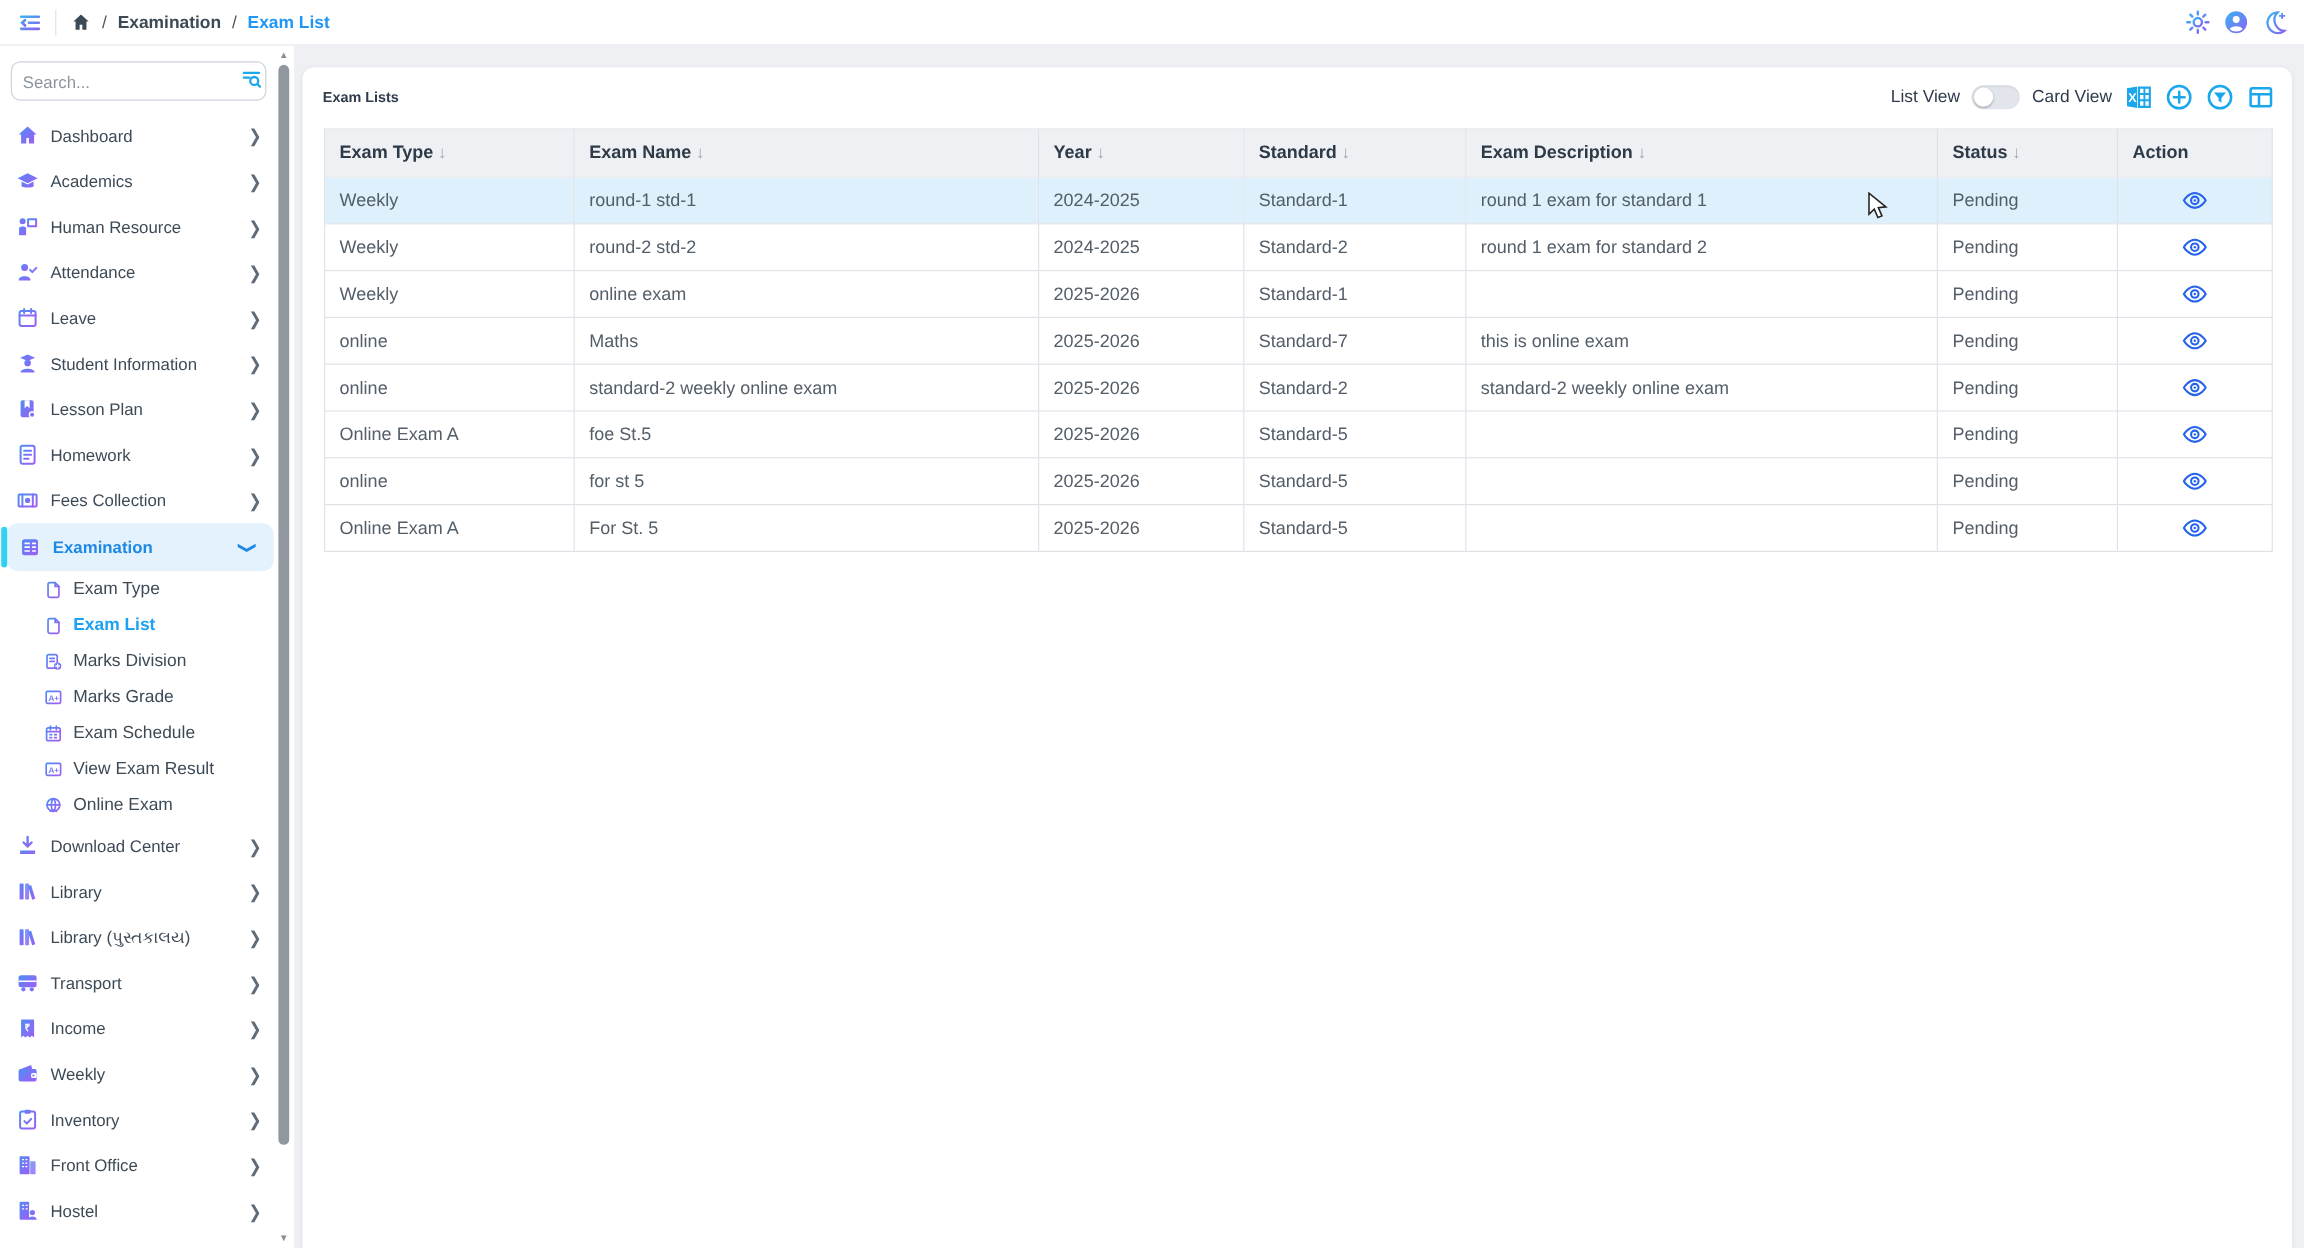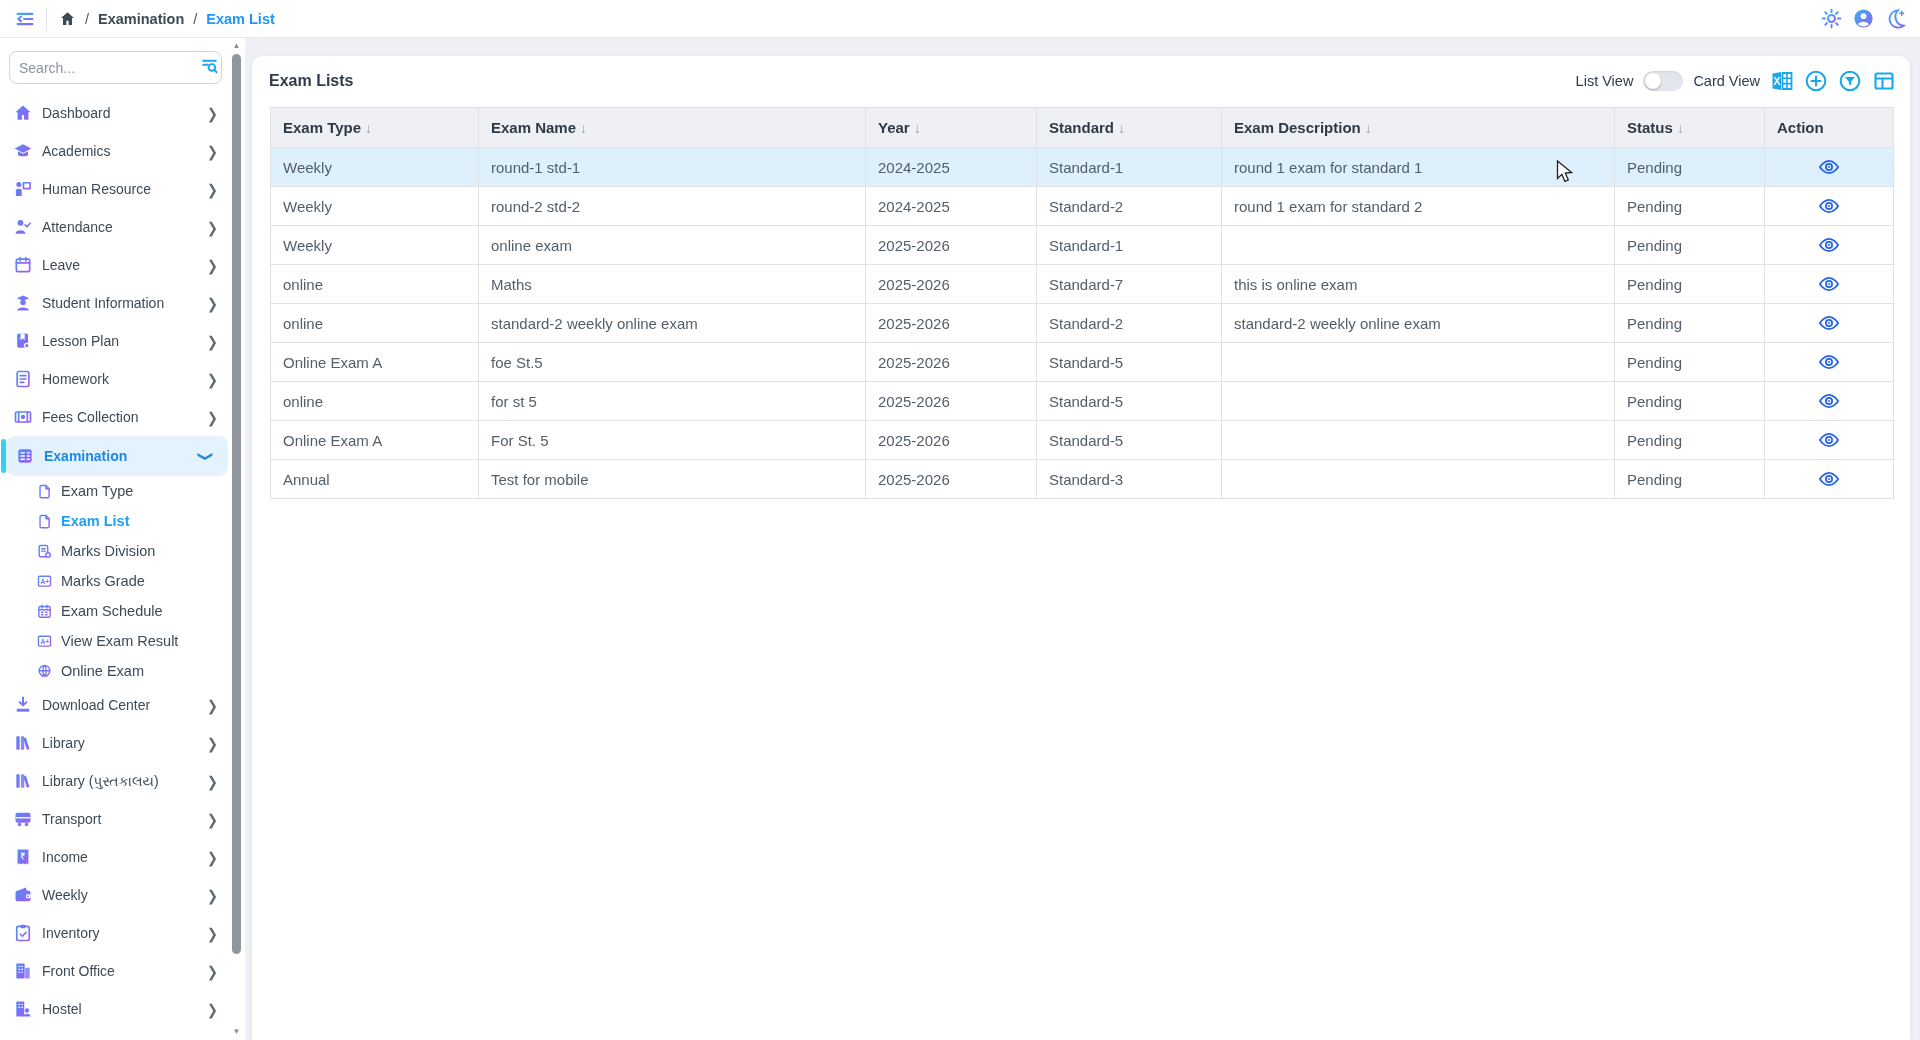--- a/index.html
+++ b/index.html
@@ -56,7 +56,7 @@
     border-radius:10px 10px 0 0; box-shadow:0 1px 4px rgba(30,40,60,.08); }
   .card-head { position:absolute; left:0; top:0; width:100%; height:50px; display:flex; align-items:center;
     padding:0 14px 0 17px; }
-  .card-title { font-size:16px; font-weight:700; color:#2f3b4c; }
+  .card-title { font-size:12px; font-weight:700; color:#2f3b4c; }
   .head-controls { margin-left:auto; display:flex; align-items:center; gap:10px; }
   .view-lbl { font-size:14.5px; font-weight:400; color:#2f3b4c; }
   .switch { width:40px; height:20px; background:#e2e6ec; border-radius:10px; position:relative; cursor:pointer;

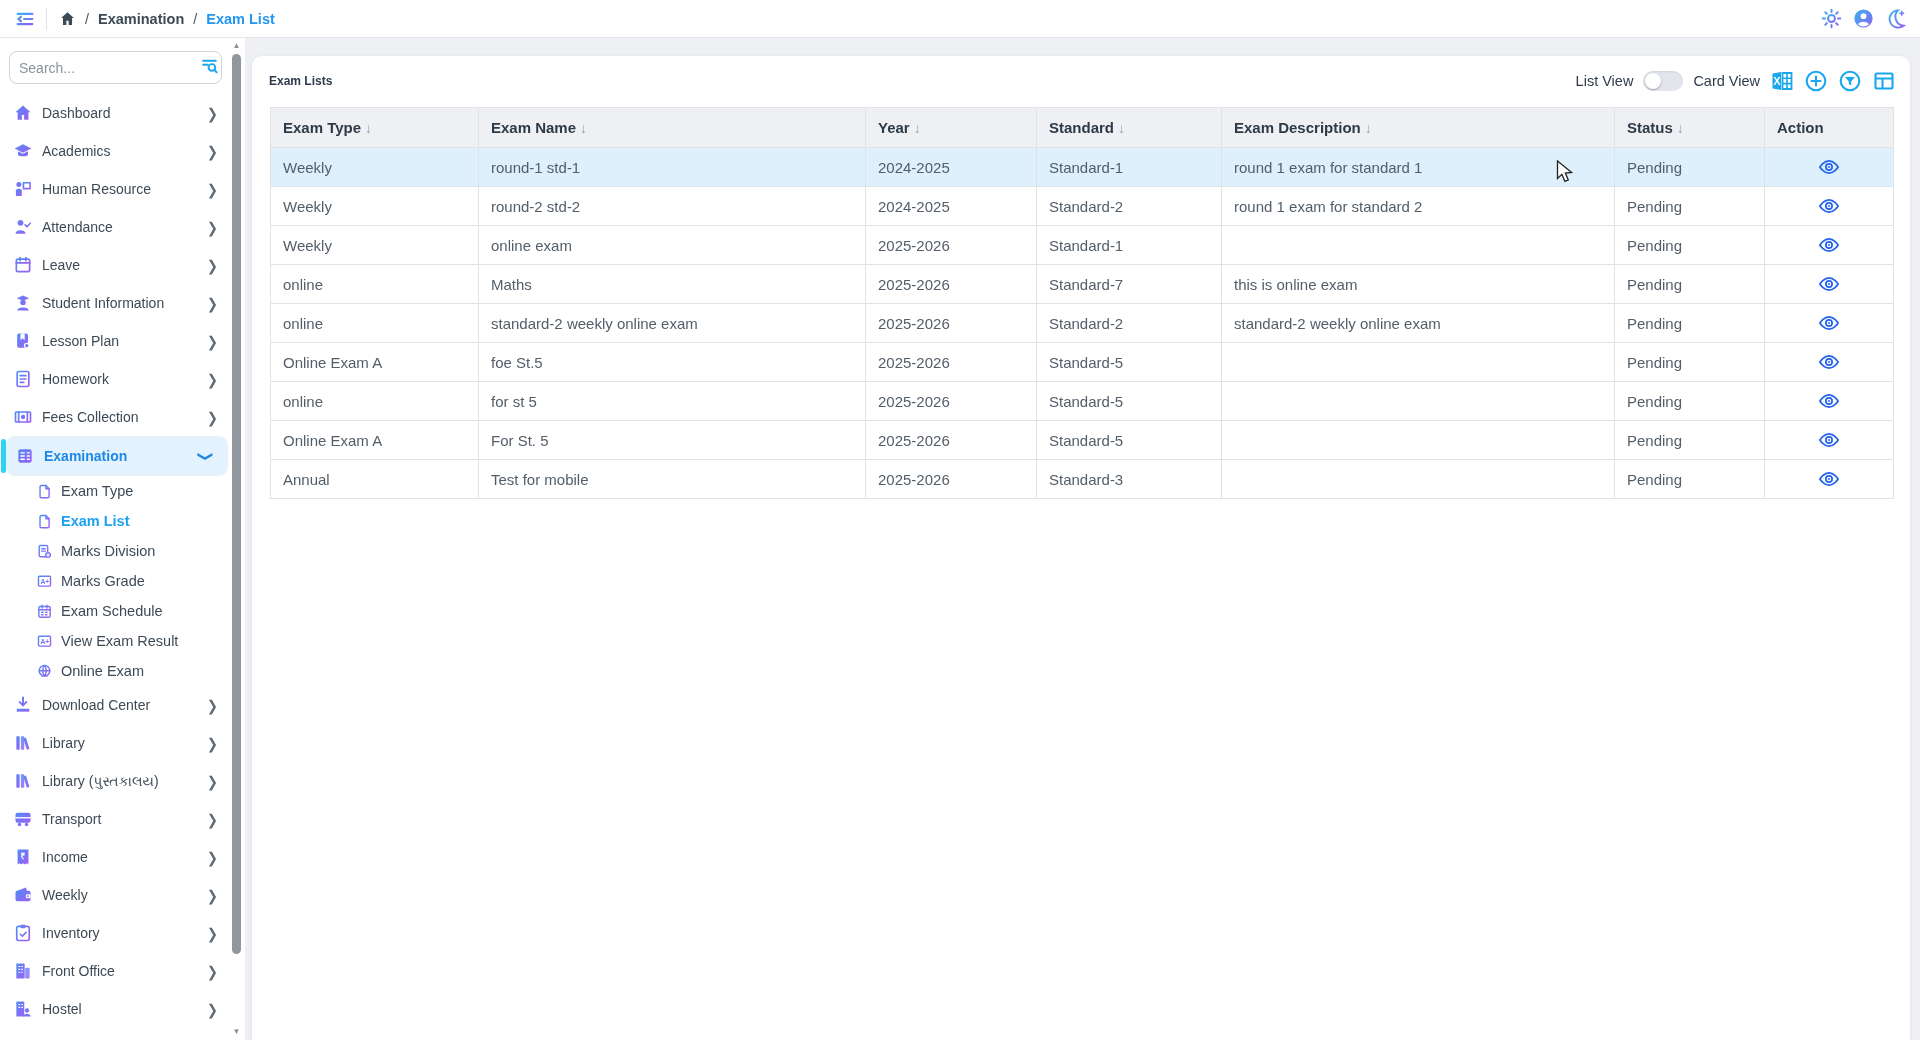--- a/index.html
+++ b/index.html
@@ -624,21 +624,6 @@
                     </svg>
                   </span></td>
               </tr>
-              <tr class="">
-                <td>Annual</td>
-                <td>Test for mobile</td>
-                <td>2025-2026</td>
-                <td>Standard-3</td>
-                <td></td>
-                <td>Pending</td>
-                <td class="action"><span class="eye-btn">
-                    <svg viewBox="0 0 24 24" width="22" height="22">
-  <path d="M12 5.2C6.5 5.2 2.6 11 2.1 12c.5 1 4.4 6.8 9.9 6.8S21.4 13 21.9 12c-.5-1-4.4-6.8-9.9-6.8z" fill="none" stroke="#2563eb" stroke-width="1.9"></path>
-  <circle cx="12" cy="12" r="3.4" fill="none" stroke="#2563eb" stroke-width="1.9"></circle>
-  <circle cx="12" cy="12" r="1.1" fill="#2563eb"></circle>
-                    </svg>
-                  </span></td>
-              </tr>
             </tbody>
         </table>
       </div>

